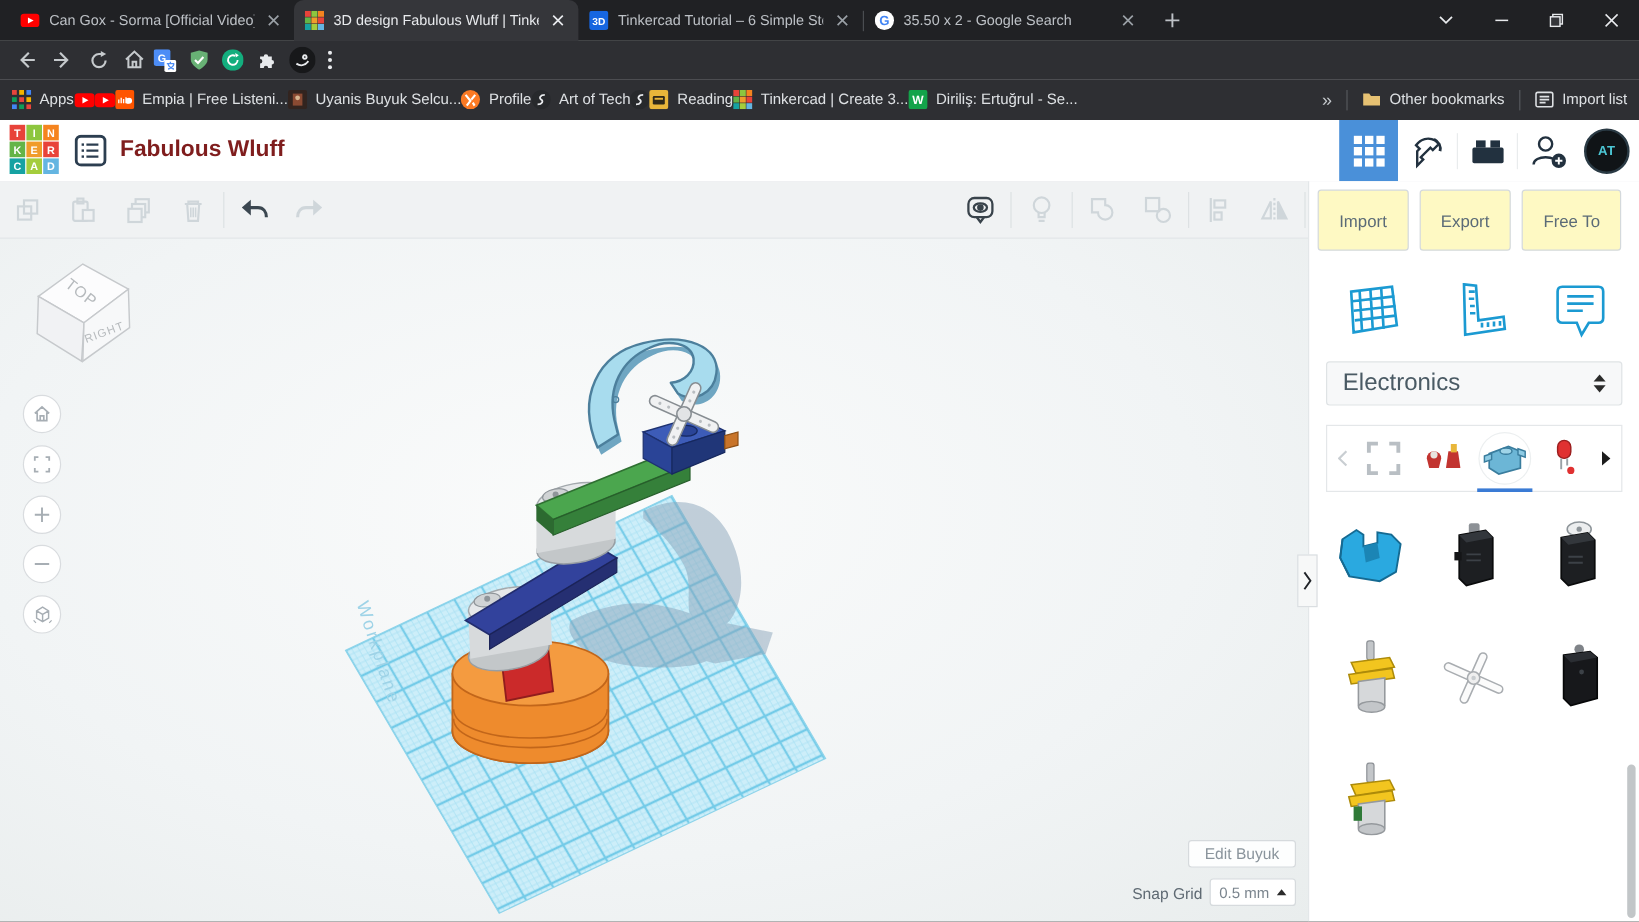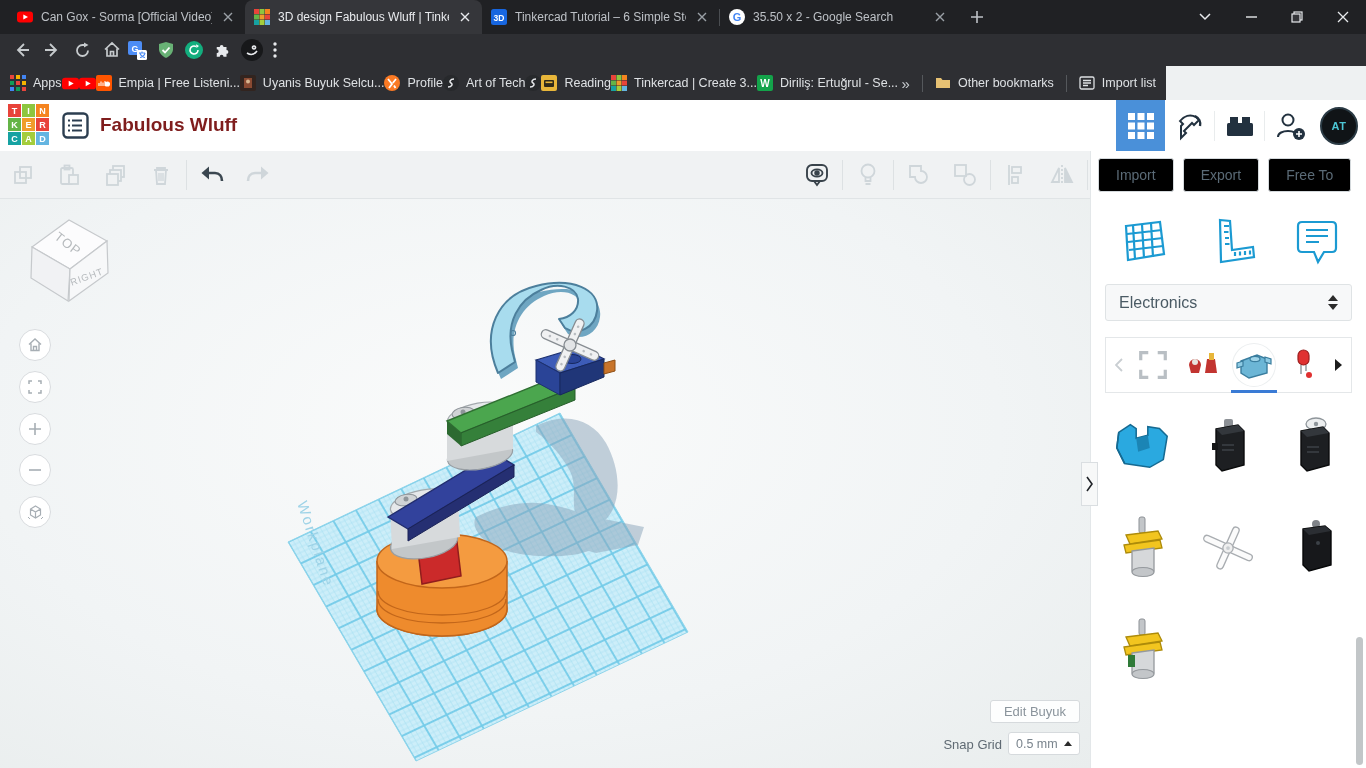--- a/index.html
+++ b/index.html
@@ -27,7 +27,7 @@
   .urltext .host{color:#e8eaed}
   .extrow{display:flex;align-items:center;gap:10px;padding-right:4px}
 
-  .bookmarksbar{position:absolute;top:66px;left:0;width:1166px;height:34px;background:#2e2f33;display:flex;align-items:center;padding:0 10px;}
+  .bookmarksbar{position:absolute;top:66px;left:0;width:1366px;height:34px;background:#2e2f33;display:flex;align-items:center;padding:0 10px;}
   .bm{display:flex;align-items:center;gap:7px;font-size:12.5px;color:#dee1e4;white-space:nowrap}
   .bm .ic{width:16px;height:16px;flex:0 0 16px}
   .bmsep{width:1px;height:17px;background:#55585c}

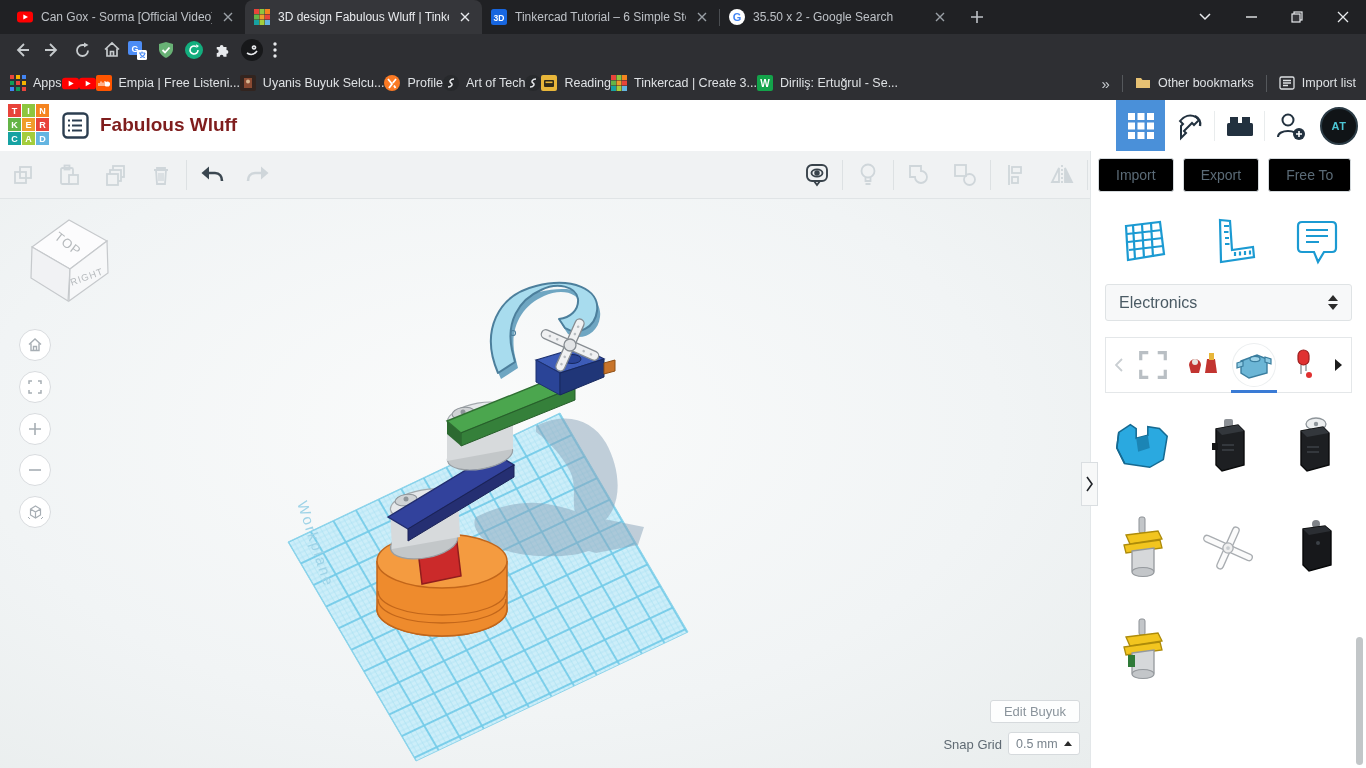--- a/index.html
+++ b/index.html
@@ -54,7 +54,7 @@
 
   .side-column{position:absolute;top:151px;left:1090px;width:276px;height:617px;background:#fff;border-left:1px solid #e3e7e9;overflow:hidden}
   .actions-row{display:flex;gap:9px;padding:7px 0 0 7px}
-  .actbtn{height:34px;padding:16px 17px;background:#000000;border:1px solid #d4d9dc;border-radius:3px;font-size:14px;color:#5b6b77;display:flex;align-items:center}
+  .actbtn{height:51px;padding:16px 17px;background:#fef9c3;border:1px solid #d4d9dc;border-radius:3px;font-size:14px;color:#5b6b77;display:flex;align-items:center}
   .panel-icons{display:flex;justify-content:space-between;padding:24px 26px 18px 26px;align-items:center}
   .select-box{margin:0 14px;height:37px;border:1px solid #dfe3e5;background:#f7f8f9;border-radius:3px;display:flex;align-items:center;justify-content:space-between;padding:0 13px;font-size:16px;color:#4a5a64}
   .spinner{display:flex;flex-direction:column;gap:3px}

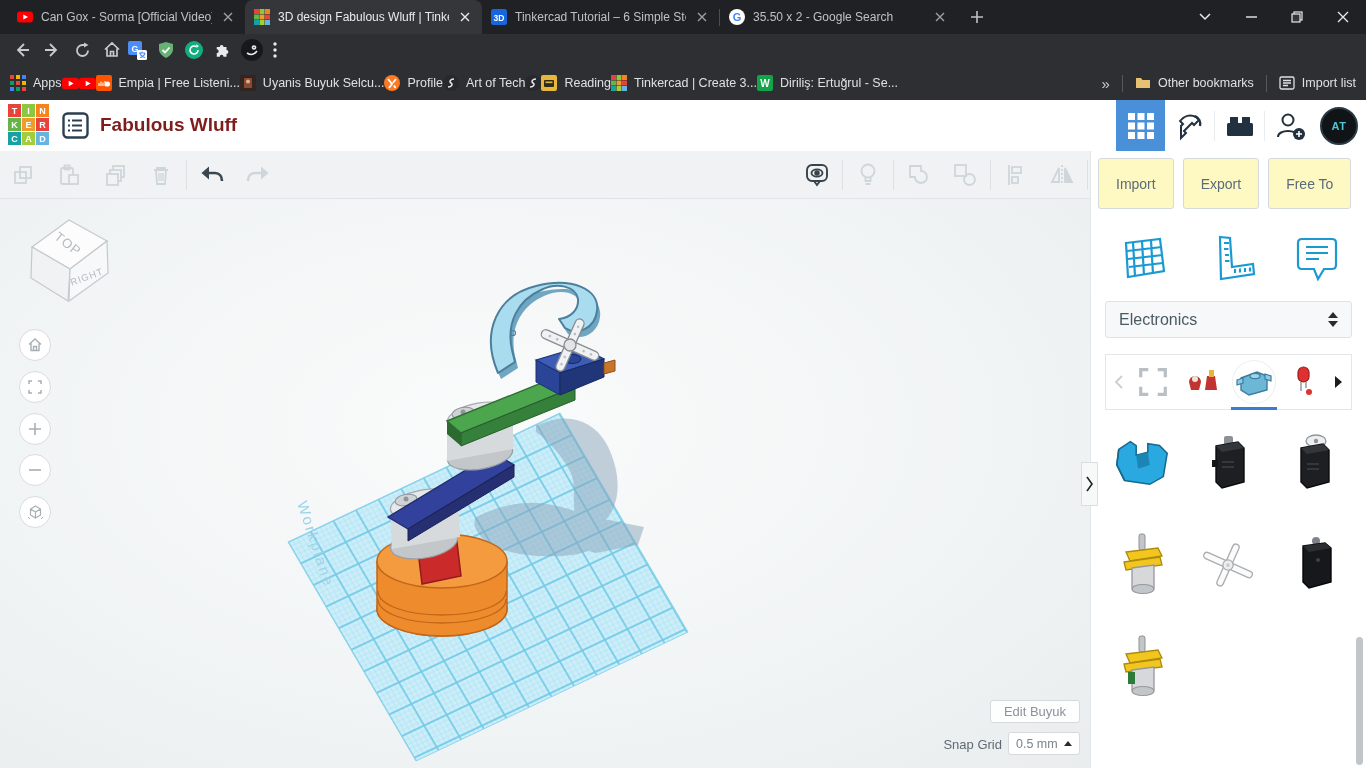--- a/index.html
+++ b/index.html
@@ -56,7 +56,7 @@
   .actions-row{display:flex;gap:9px;padding:7px 0 0 7px}
   .actbtn{height:51px;padding:16px 17px;background:#fef9c3;border:1px solid #d4d9dc;border-radius:3px;font-size:14px;color:#5b6b77;display:flex;align-items:center}
   .panel-icons{display:flex;justify-content:space-between;padding:24px 26px 18px 26px;align-items:center}
-  .select-box{margin:0 14px;height:37px;border:1px solid #dfe3e5;background:#f7f8f9;border-radius:3px;display:flex;align-items:center;justify-content:space-between;padding:0 13px;font-size:16px;color:#4a5a64}
+  .select-box{margin:0 14px;height:37px;border:1px solid #dfe3e5;background:#f7f8f9;border-radius:3px;display:flex;align-items:center;justify-content:space-between;padding:0 13px;font-size:20px;color:#4a5a64}
   .spinner{display:flex;flex-direction:column;gap:3px}
   .spinner i{width:0;height:0;border-left:5px solid transparent;border-right:5px solid transparent;display:block}
   .spinner .up{border-bottom:6px solid #2b2b2b}

